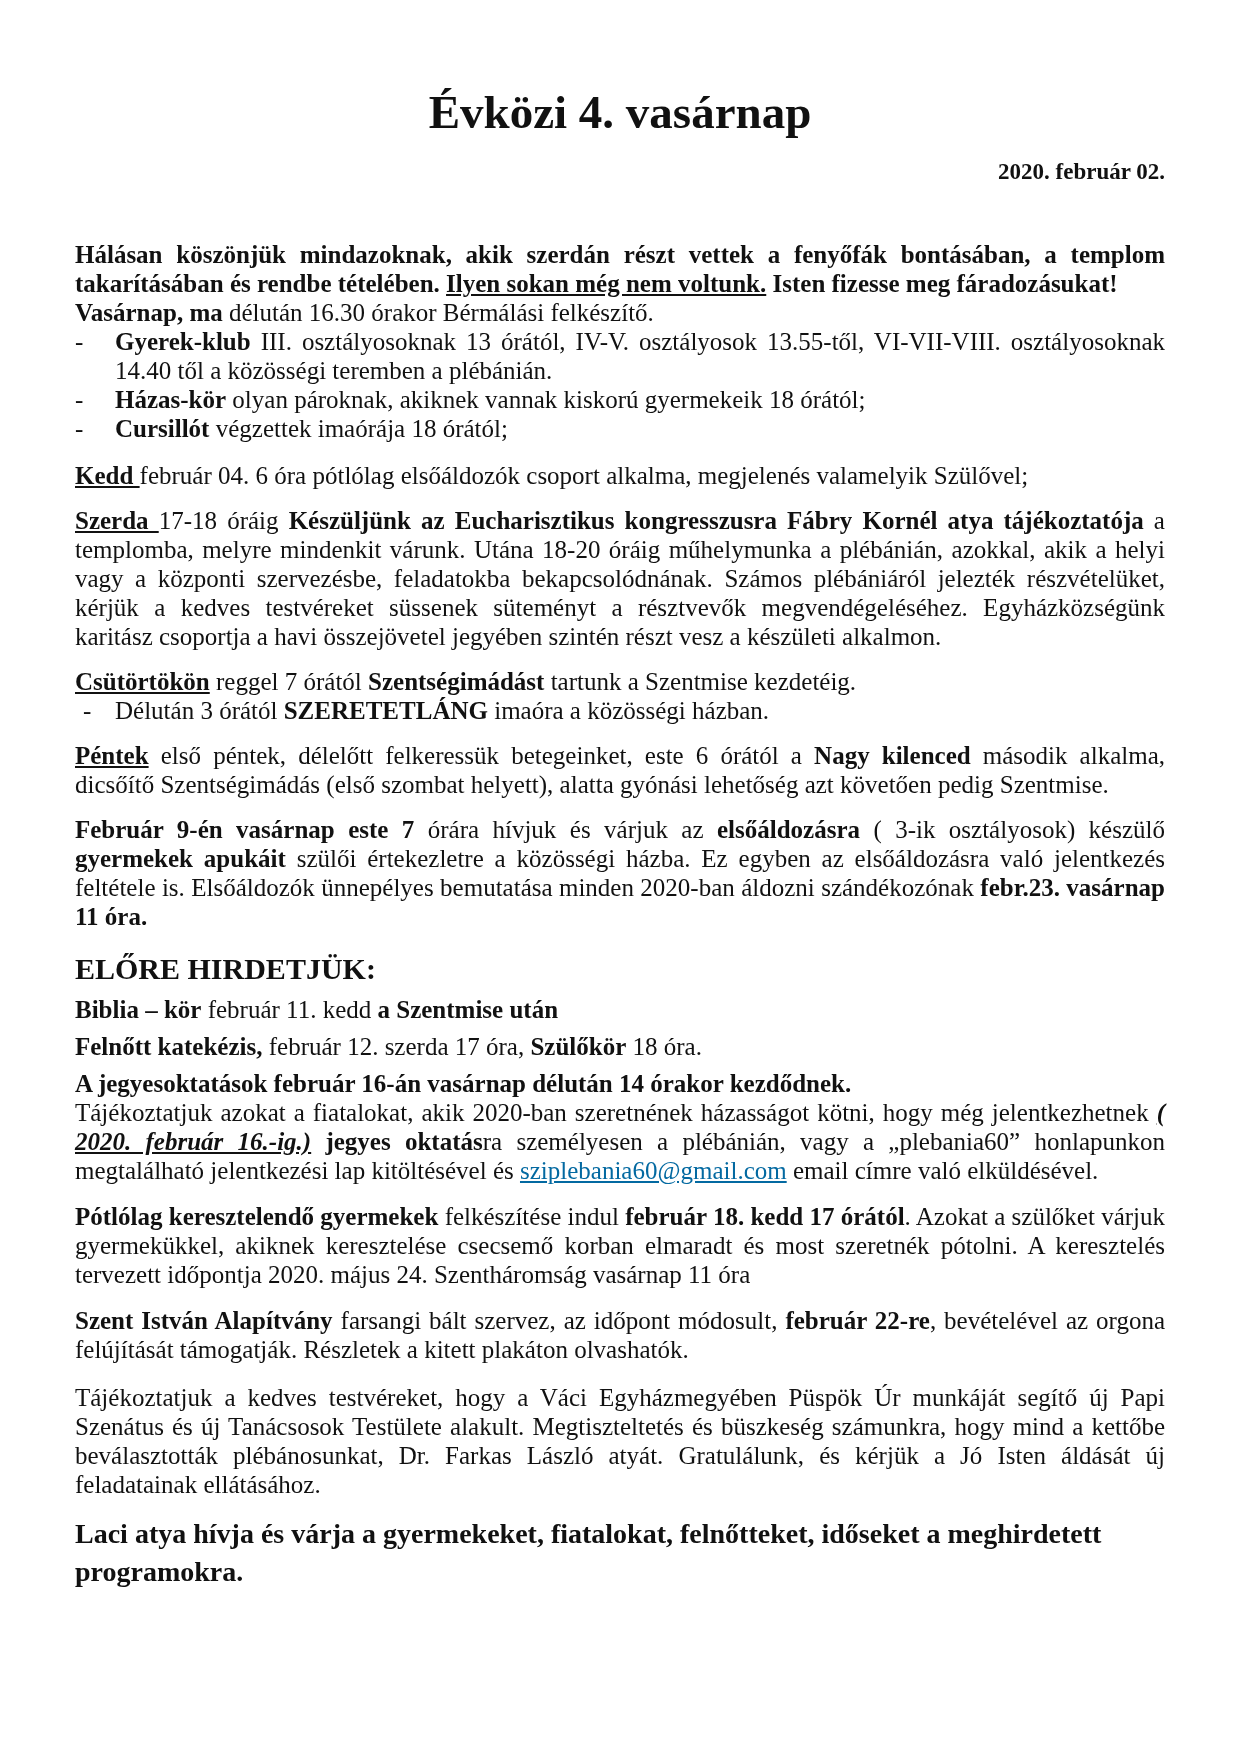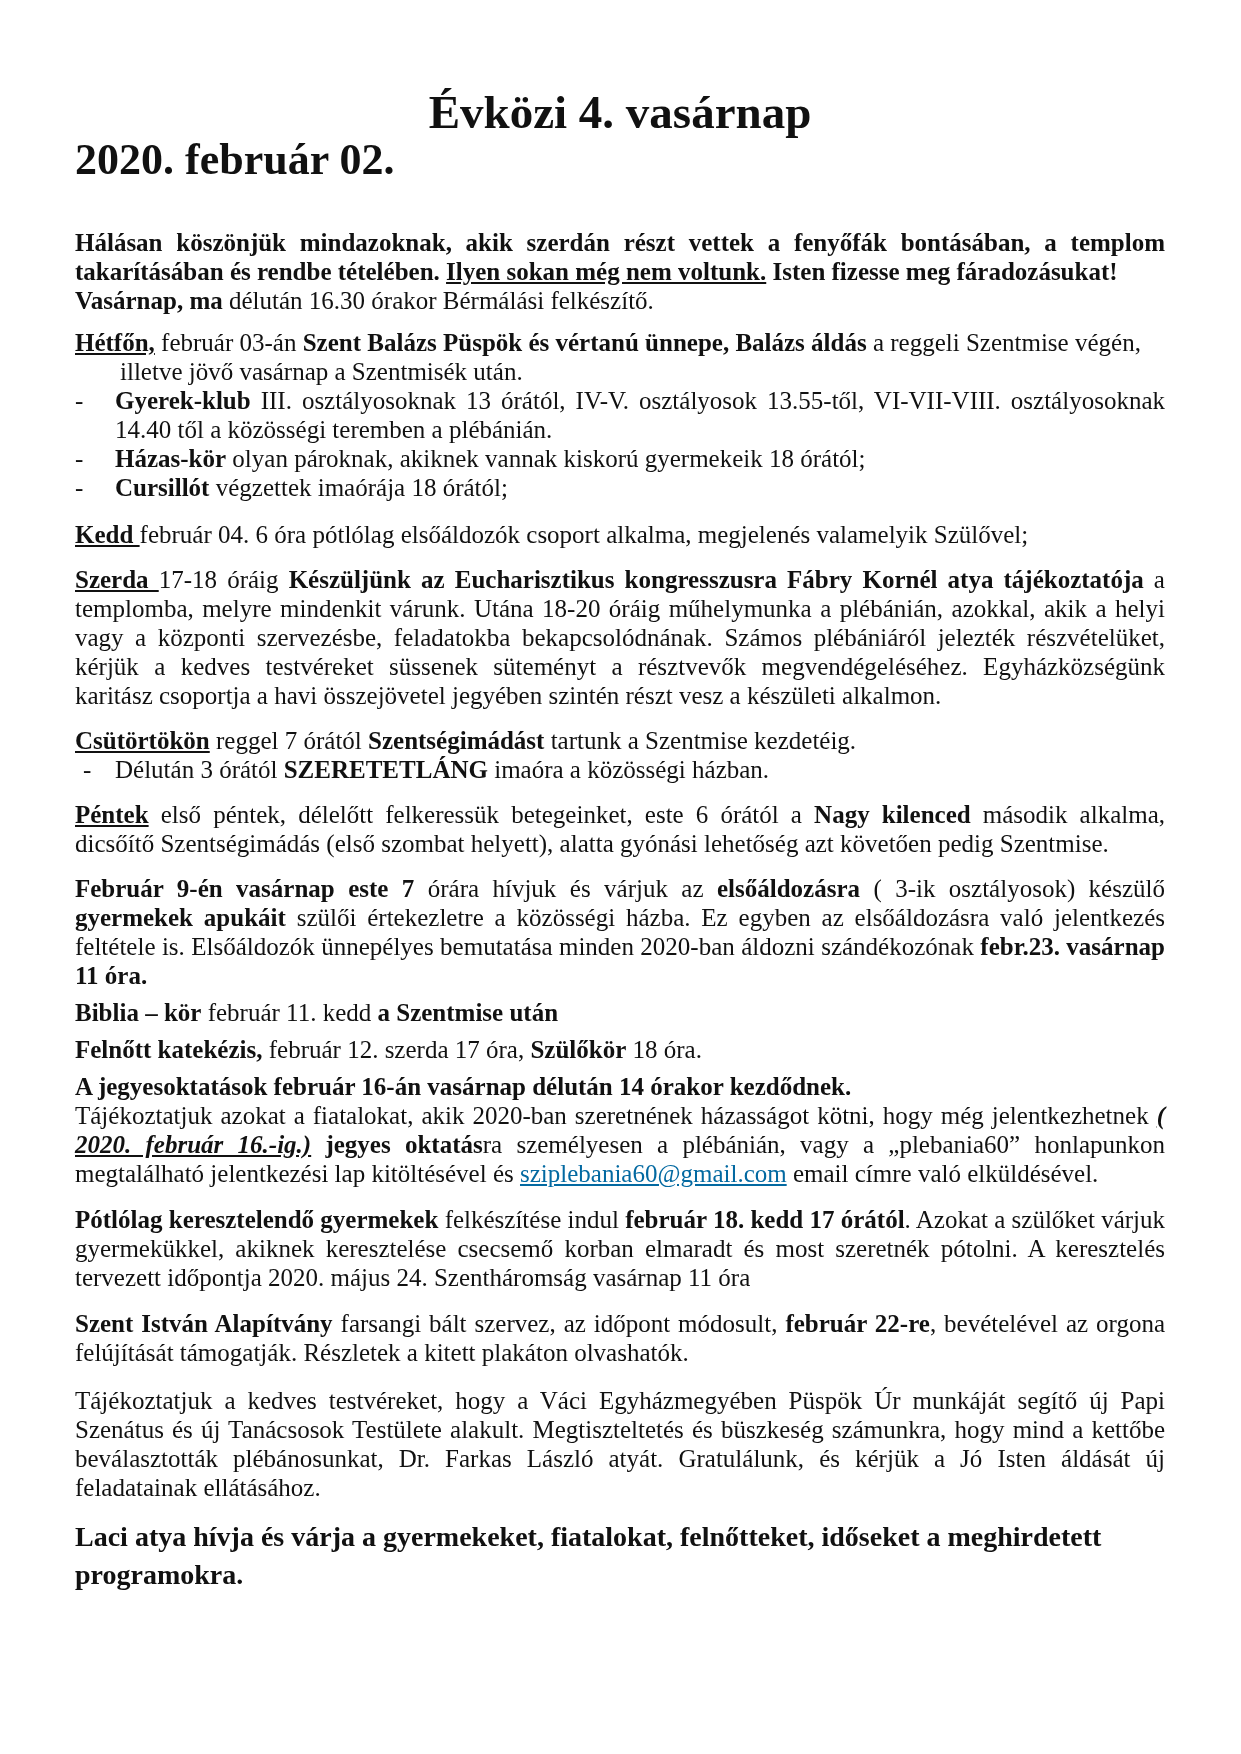--- a/index.html
+++ b/index.html
@@ -25,9 +25,9 @@
     letter-spacing:0;
   }
   h2.doc-date{
-    margin:0 0 48px 0;
-    text-align:left;
-    font-size:44px;
+    margin:12px 0 48px 0;
+    text-align:right;
+    font-size:23px;
     line-height:40px;
     font-weight:bold;
   }

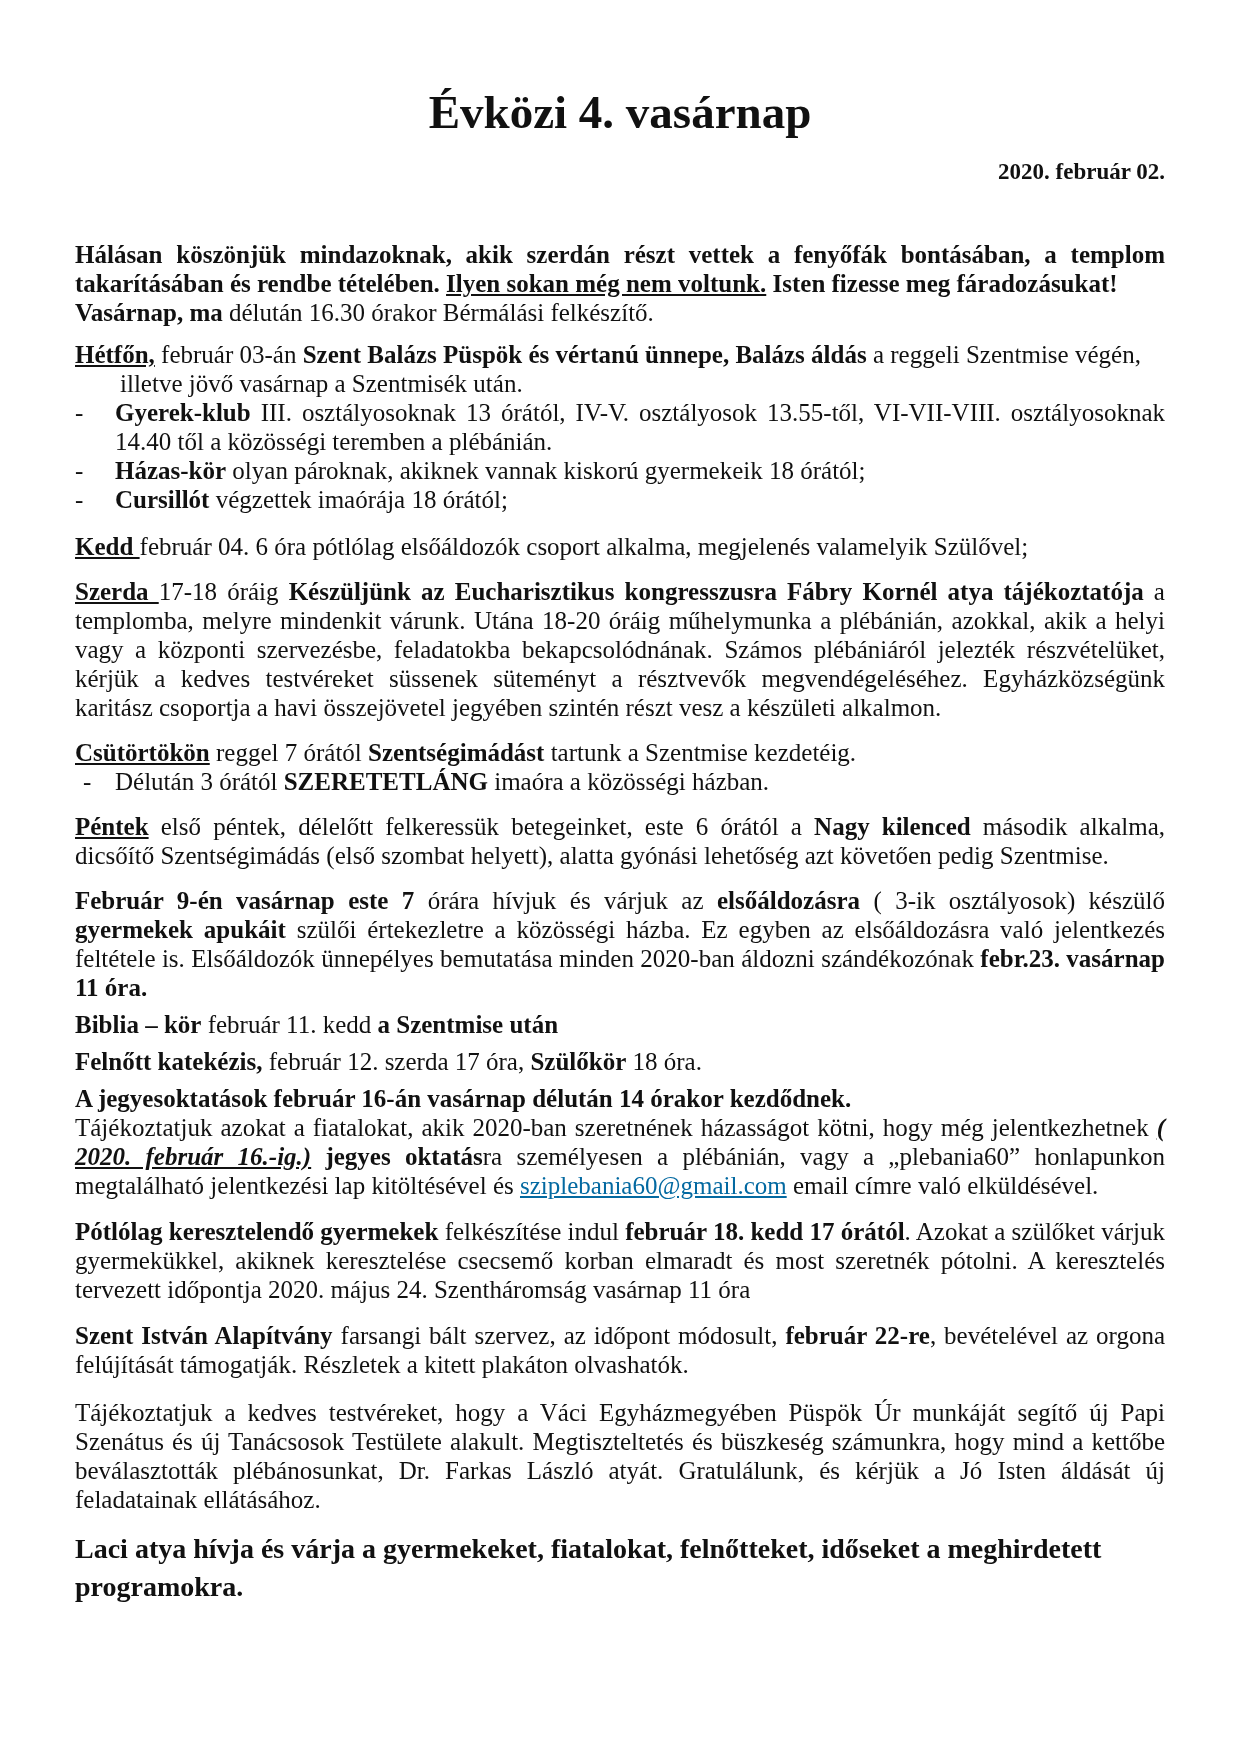--- a/index.html
+++ b/index.html
@@ -68,7 +68,6 @@
 
   <p class="p just tight"><span class="b">Hálásan köszönjük mindazoknak, akik szerdán részt vettek a fenyőfák bontásában, a templom takarításában és rendbe tételében. </span><span class="b u">Ilyen sokan még nem voltunk.</span><span class="b"> Isten fizesse meg fáradozásukat!</span><br><span class="b">Vasárnap, ma </span><span>délután 16.30 órakor Bérmálási felkészítő.</span></p>
 
-  <p class="p hang"><span class="b u">Hétfőn,</span><span> február 03-án </span><span class="b">Szent Balázs Püspök és vértanú ünnepe, Balázs áldás</span><span> a reggeli Szentmise végén, illetve jövő vasárnap a Szentmisék után.</span></p>
 
   <div class="li">
     <span class="dash">-</span>

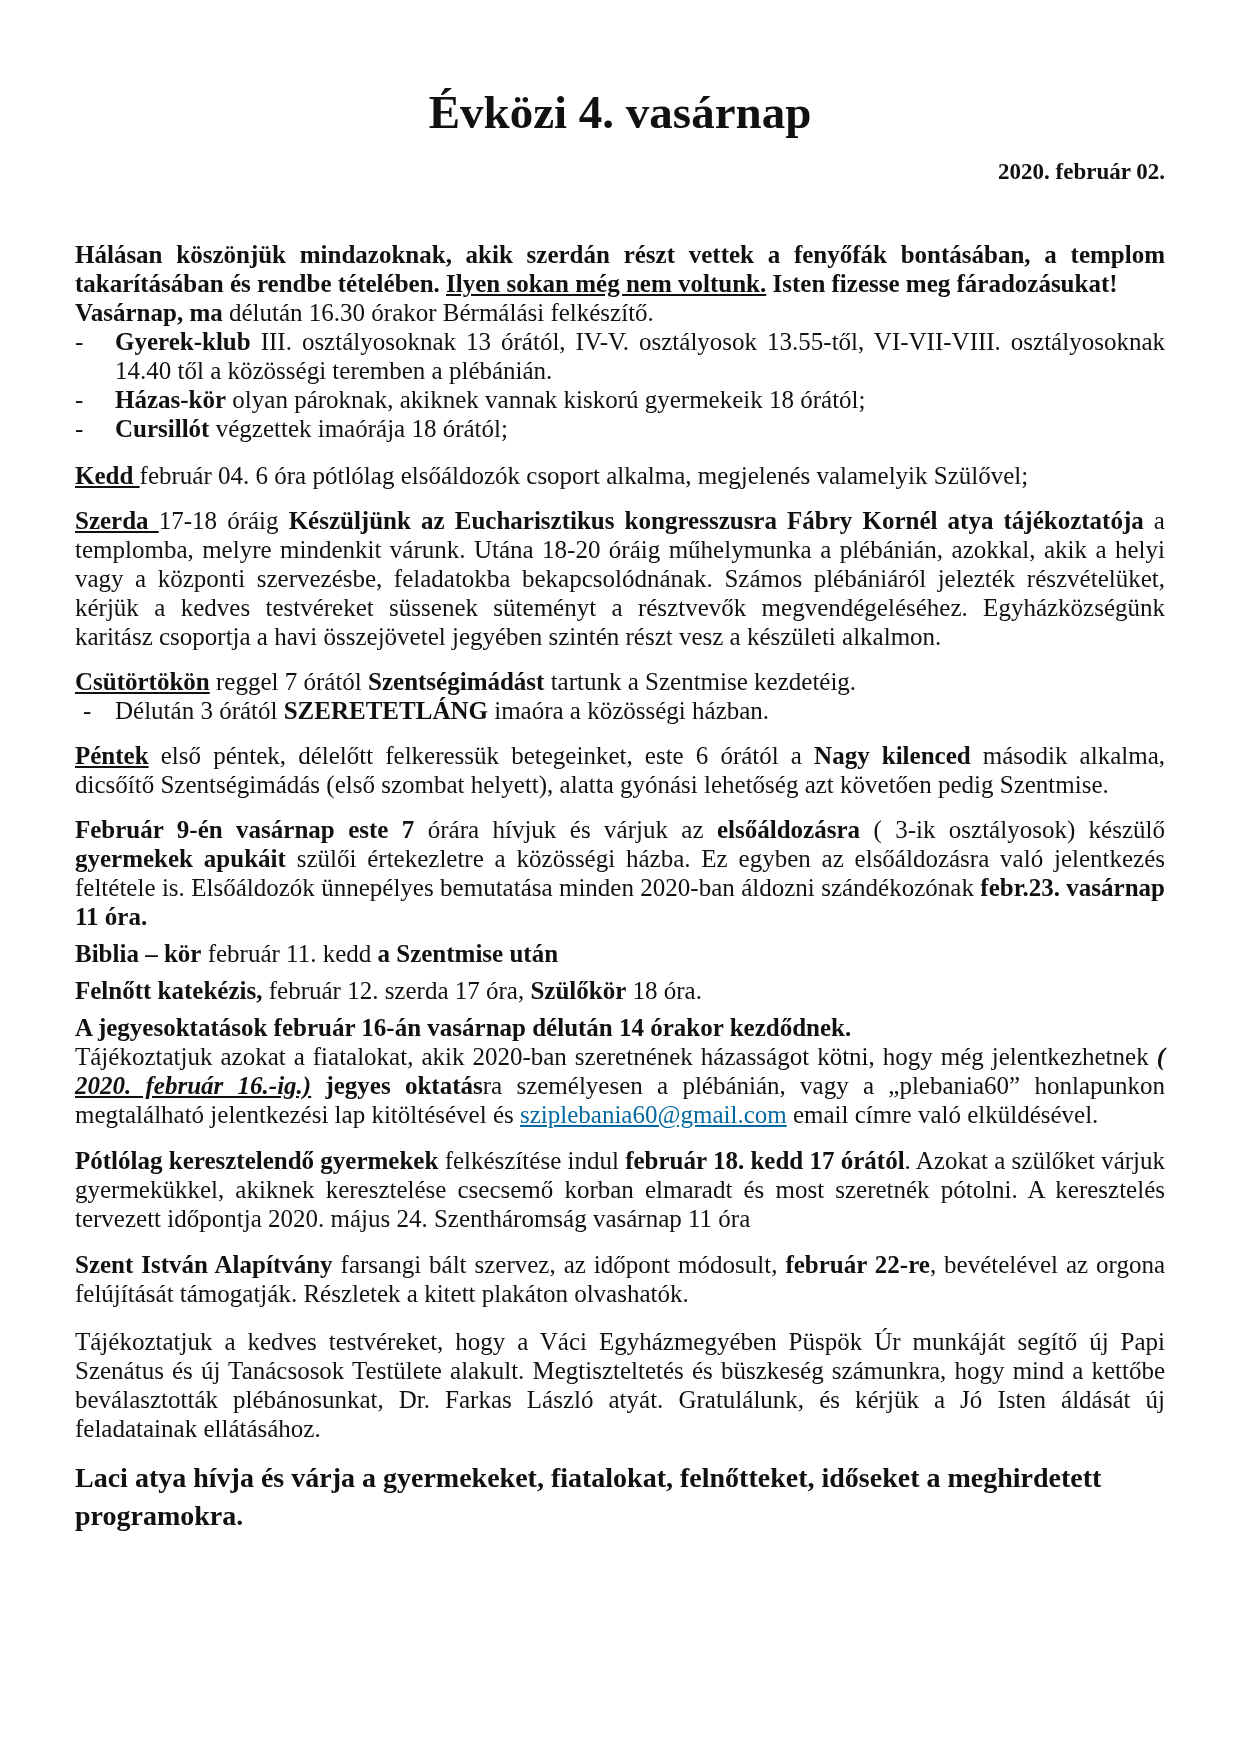--- a/index.html
+++ b/index.html
@@ -97,6 +97,7 @@
 
   <p class="p just" style="margin-top:16px;"><span class="b">Február 9-én vasárnap este 7</span><span> órára hívjuk és várjuk az </span><span class="b">elsőáldozásra</span><span> ( 3-ik osztályosok) készülő </span><span class="b">gyermekek apukáit</span><span> szülői értekezletre a közösségi házba. Ez egyben az elsőáldozásra való jelentkezés feltétele is. Elsőáldozók ünnepélyes bemutatása minden 2020-ban áldozni szándékozónak </span><span class="b">febr.23. vasárnap 11 óra.</span></p>
 
+  <h3 class="section-heading">ELŐRE HIRDETJÜK:</h3>
 
   <p class="pline"><span class="b">Biblia – kör</span><span> február 11. kedd </span><span class="b">a Szentmise után</span></p>
 

